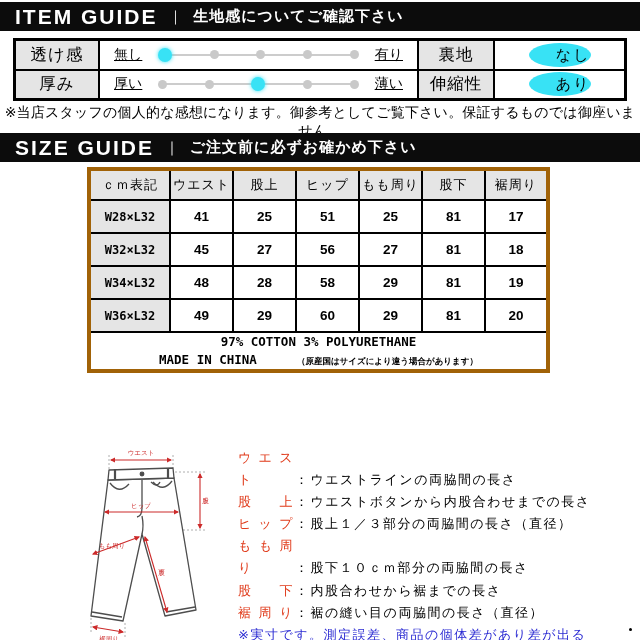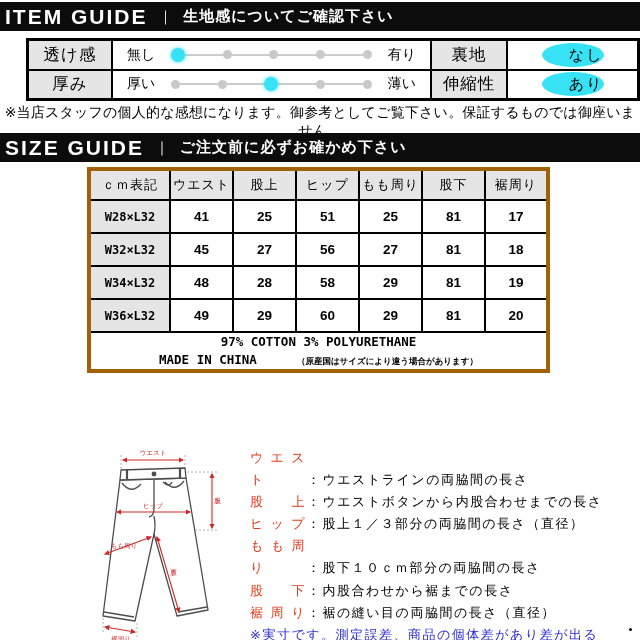--- a/index.html
+++ b/index.html
@@ -14,7 +14,7 @@
   }
   
   .bar{position:absolute;left:0;right:0;height:29px;background:#0c0c0c;color:#fff;
-       display:flex;align-items:center;padding-left:5px;}
+       display:flex;align-items:center;padding-left:15px;}
   .bar1{top:2px;} .bar2{top:133px;}
   .bar-title{font-size:21px;font-weight:bold;letter-spacing:2px;}
   .bar-sep{margin:0 11px;font-size:14px;font-weight:normal;}

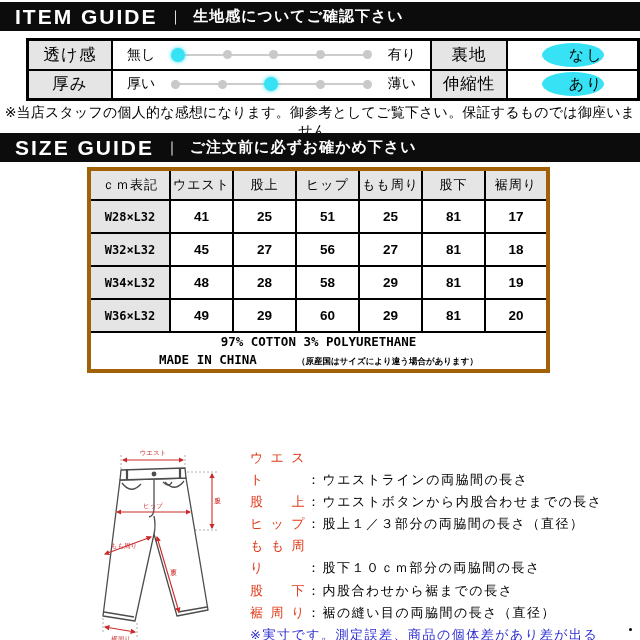--- a/index.html
+++ b/index.html
@@ -22,7 +22,7 @@
   
   .item-table{position:absolute;top:38px;left:13px;width:614px;height:63px;
     display:grid;grid-template-columns:84px 1fr 76px 131px;grid-auto-rows:1fr;
-    border:2px solid #000;margin-left:13px;}
+    border:2px solid #000;}
   .it-cell{border:1px solid #000;display:flex;align-items:center;justify-content:center;}
   .it-lbl{background:var(--cell-gray,#e5e5e5);font-size:16.5px;letter-spacing:1px;}
   .scale-cell{justify-content:flex-end;padding:0 14px;}

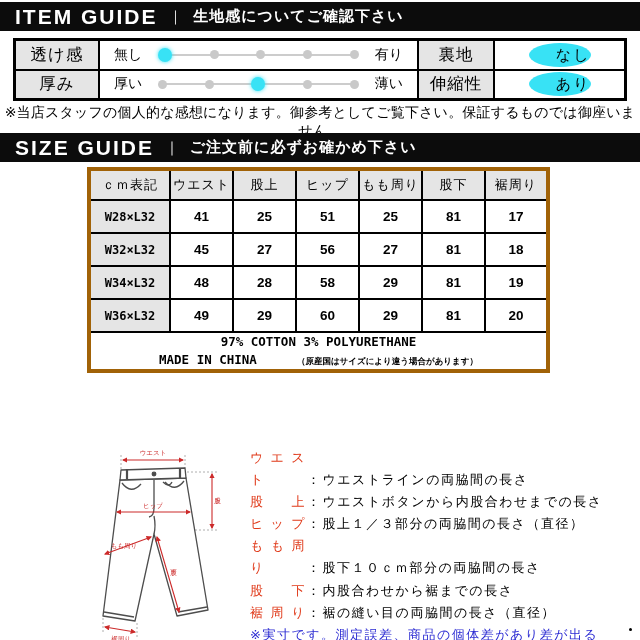--- a/index.html
+++ b/index.html
@@ -25,7 +25,7 @@
     border:2px solid #000;}
   .it-cell{border:1px solid #000;display:flex;align-items:center;justify-content:center;}
   .it-lbl{background:var(--cell-gray,#e5e5e5);font-size:16.5px;letter-spacing:1px;}
-  .scale-cell{justify-content:flex-end;padding:0 14px;}
+  .scale-cell{justify-content:flex-end;padding:0 14px;text-decoration:underline;}
   .end-label{font-size:14px;white-space:nowrap;}
   .scale{flex:1;display:flex;align-items:center;justify-content:space-between;
          position:relative;margin:0 16px;height:16px;}

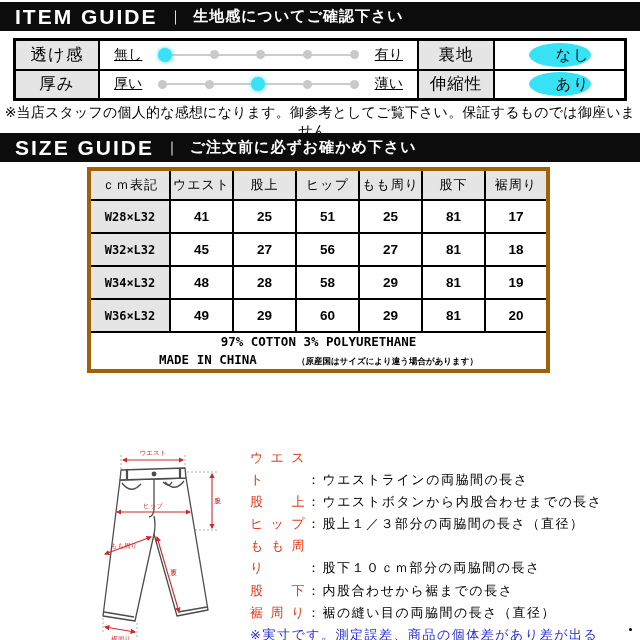--- a/index.html
+++ b/index.html
@@ -55,7 +55,7 @@
       font-size:12.5px;line-height:1.45;}
   .mat-note{font-size:8.5px;font-family:"Liberation Sans","DejaVu Sans",sans-serif;margin-left:40px;}
   
-  .measure{position:absolute;top:444px;left:16px;right:0;height:196px;}
+  .measure{position:absolute;top:444px;left:4px;right:0;height:196px;}
   .pants{position:absolute;left:25px;top:2px;}
   .defs{position:absolute;left:234px;top:3px;font-size:13px;line-height:22.1px;
         letter-spacing:1.5px;}

